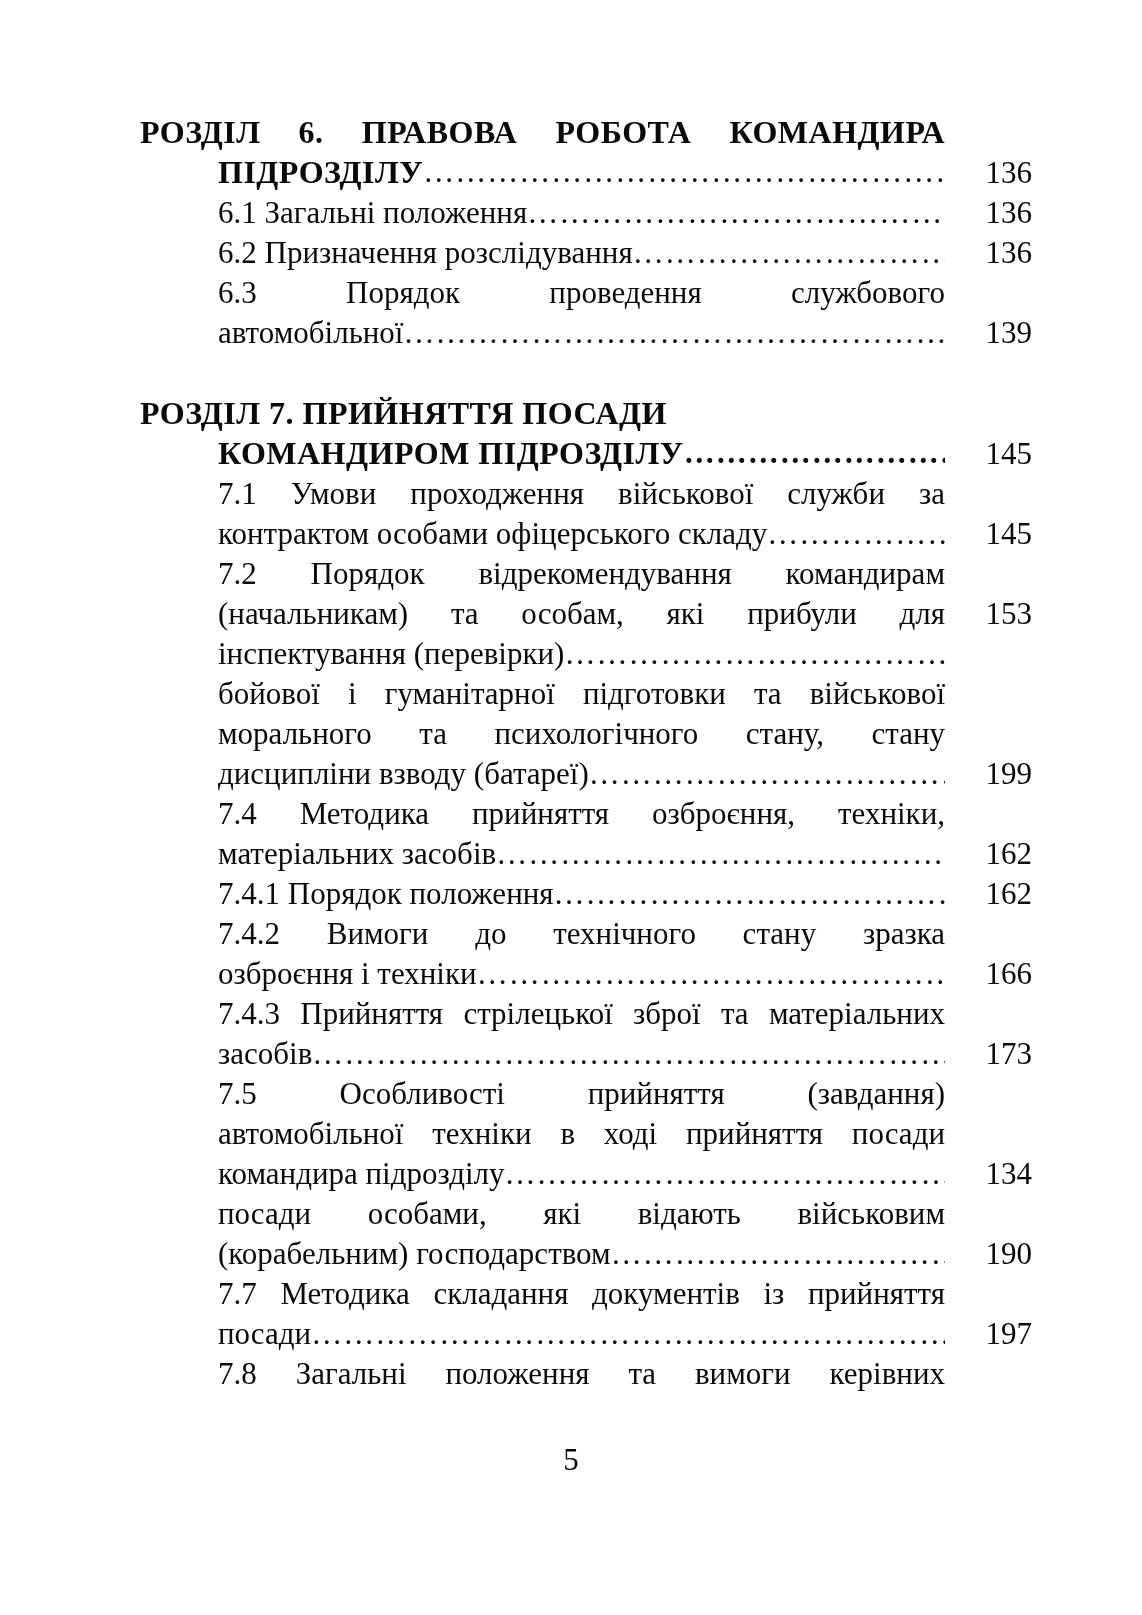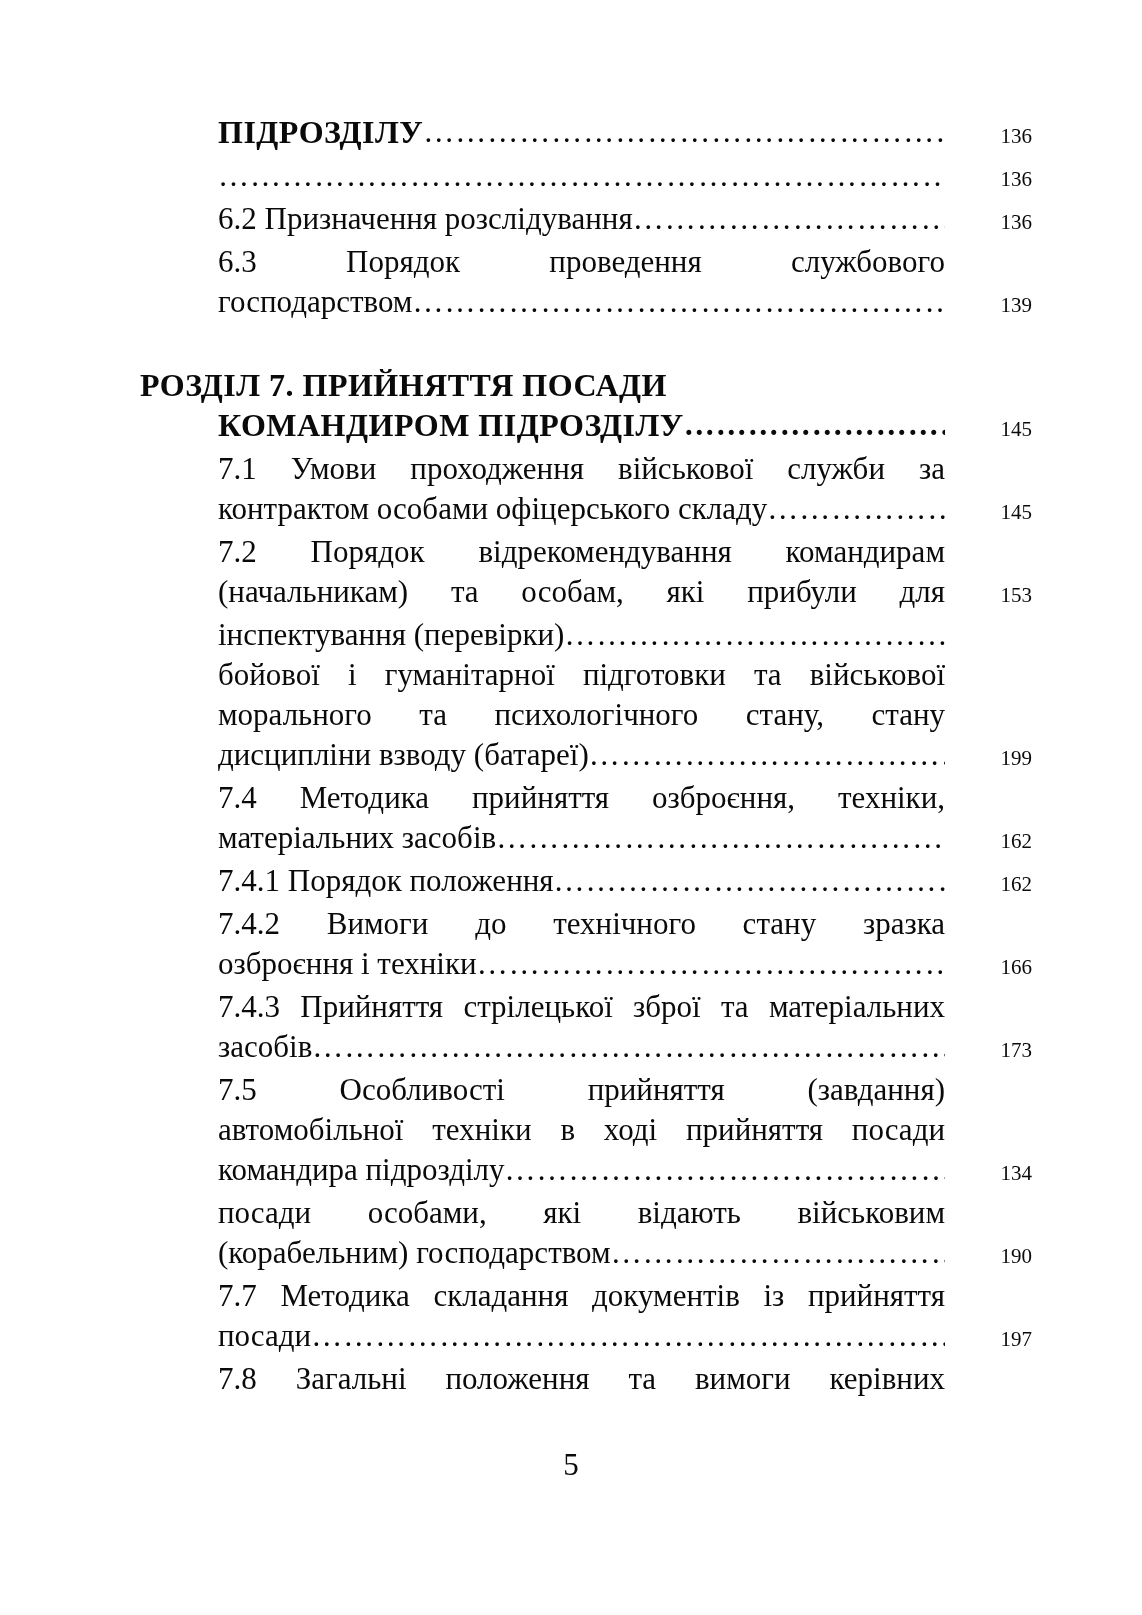--- a/index.html
+++ b/index.html
@@ -90,6 +90,10 @@
 
 <div class="content">
     <div class="toc-section">
+      <div class="toc-row chapter">
+        <div class="text-cell justify"><span class="txt">РОЗДІЛ 6. ПРАВОВА РОБОТА КОМАНДИРА</span></div>
+        <div class="num-cell"></div>
+      </div>
       <div class="toc-row indent chapter">
         <div class="text-cell leader">
           <span class="txt">ПІДРОЗДІЛУ</span>

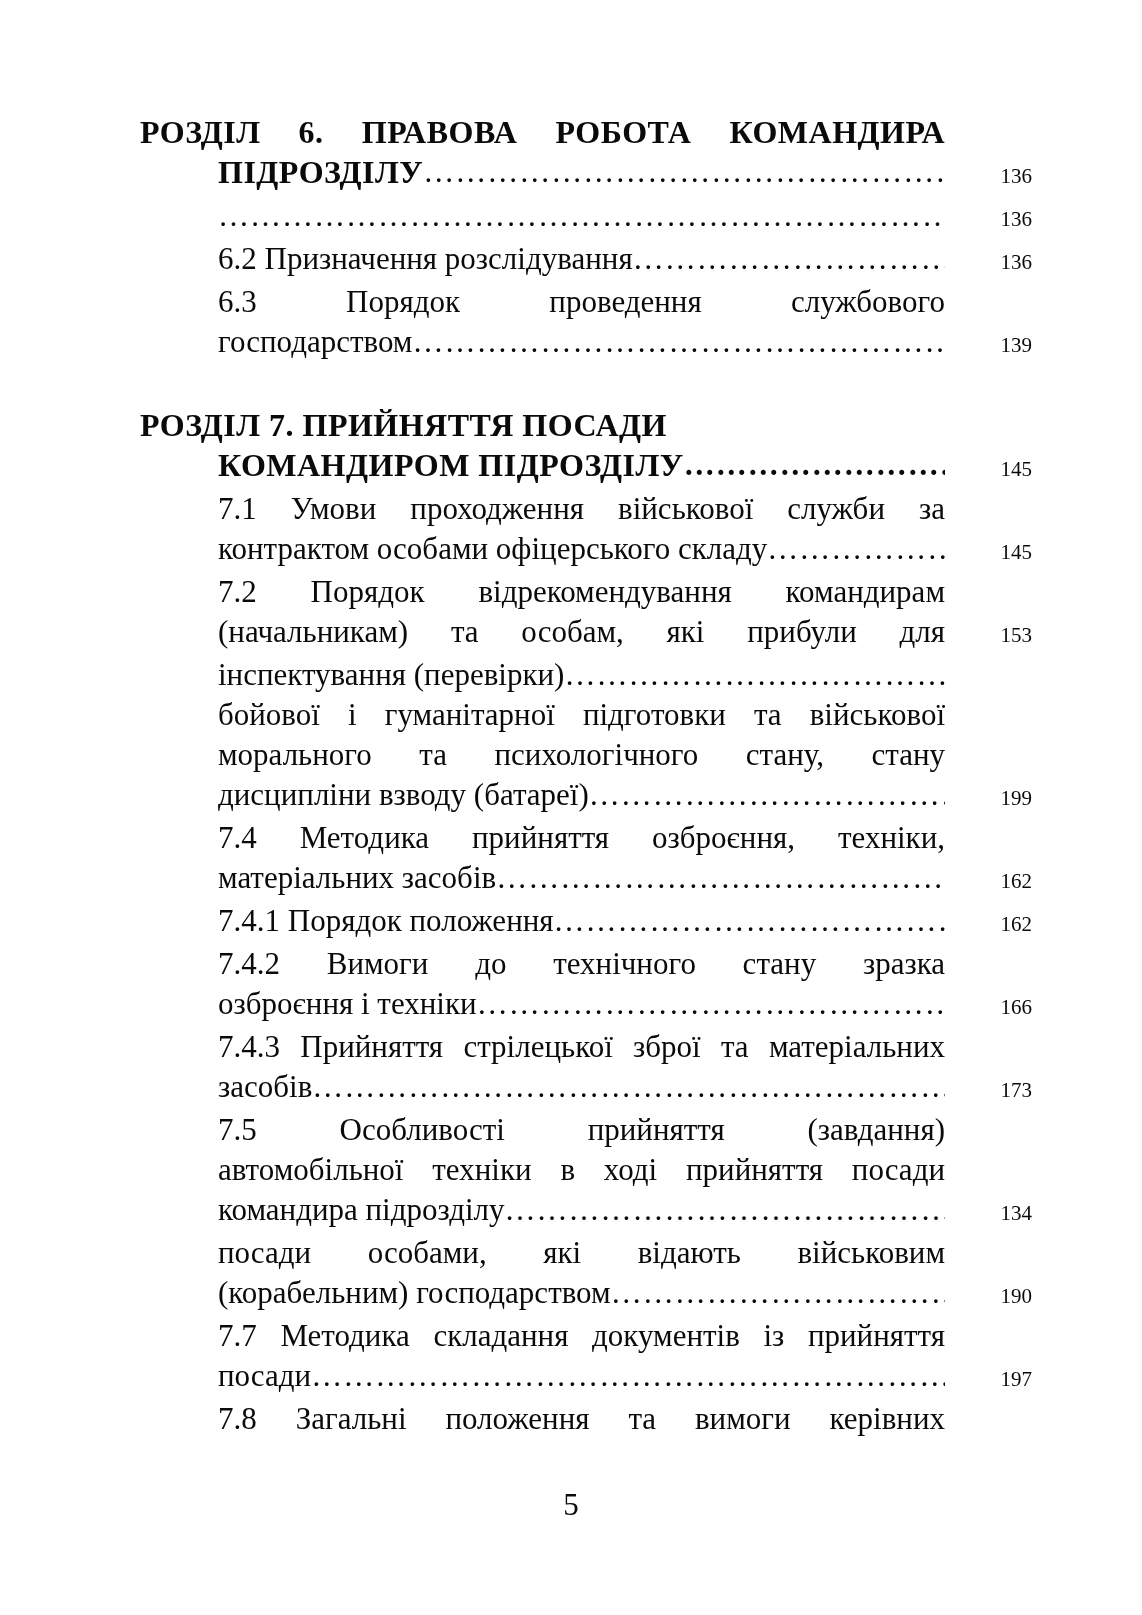--- a/index.html
+++ b/index.html
@@ -74,7 +74,7 @@
     width: 87px;
     text-align: right;
     font-weight: normal;
-    font-size: 21px;
+    font-size: 31px;
     letter-spacing: 0;
   }
   .footer {

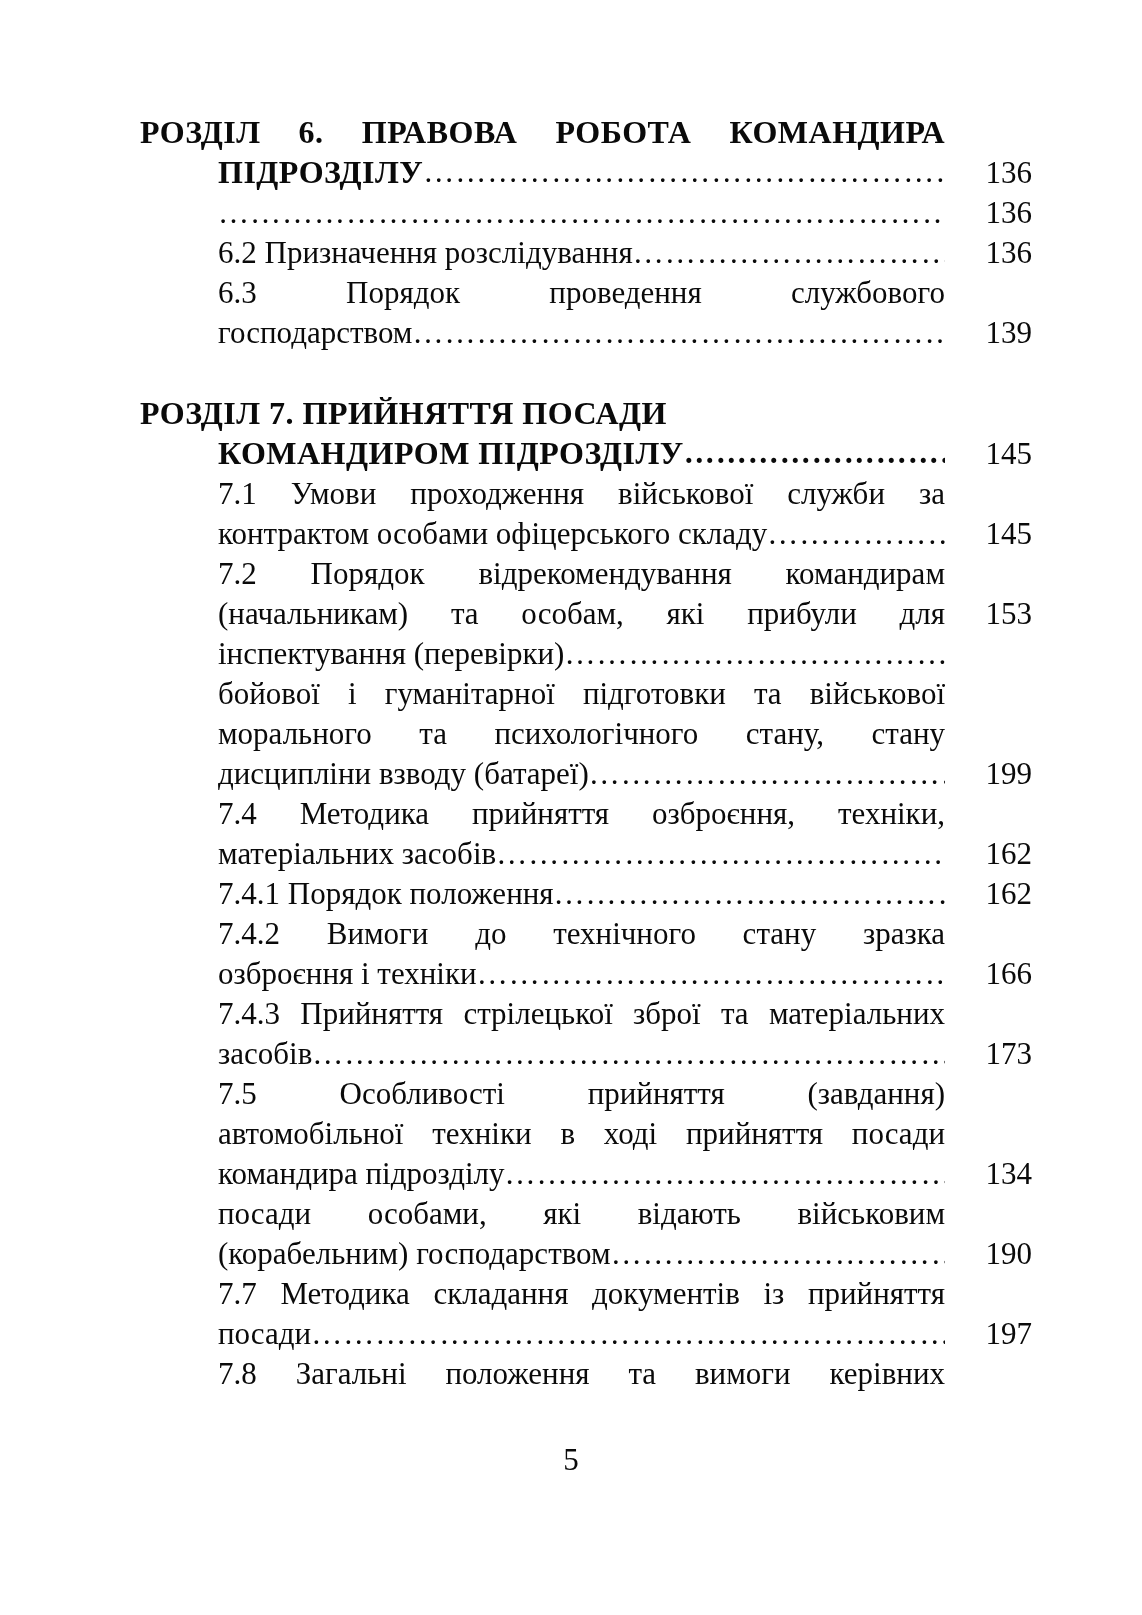--- a/index.html
+++ b/index.html
@@ -103,6 +103,7 @@
       </div>
       <div class="toc-row indent">
         <div class="text-cell leader">
+          <span class="txt">6.1 Загальні положення</span>
           <span class="dots">……………………………………………………………………………………………………………………………………</span>
         </div>
         <div class="num-cell">136</div>

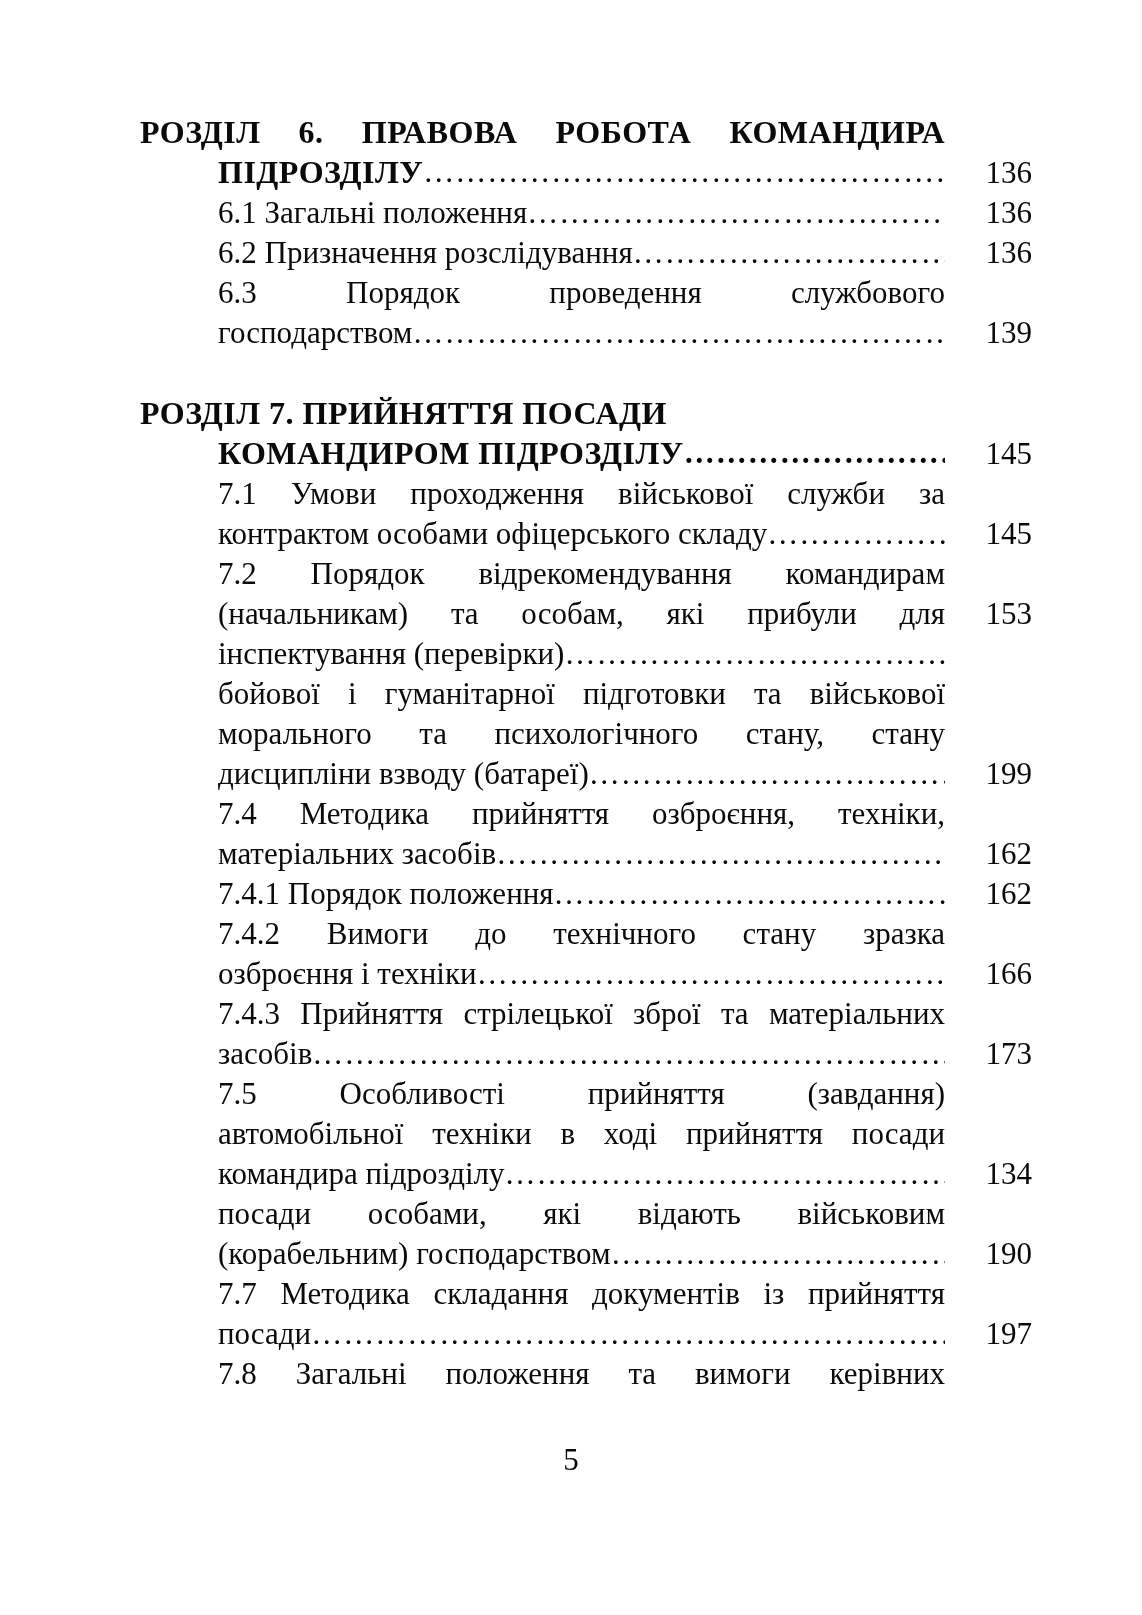--- a/index.html
+++ b/index.html
@@ -121,7 +121,7 @@
       </div>
       <div class="toc-row indent">
         <div class="text-cell leader">
-          <span class="txt">господарством</span>
+          <span class="txt">автомобільної</span>
           <span class="dots">……………………………………………………………………………………………………………………………………</span>
         </div>
         <div class="num-cell">139</div>

